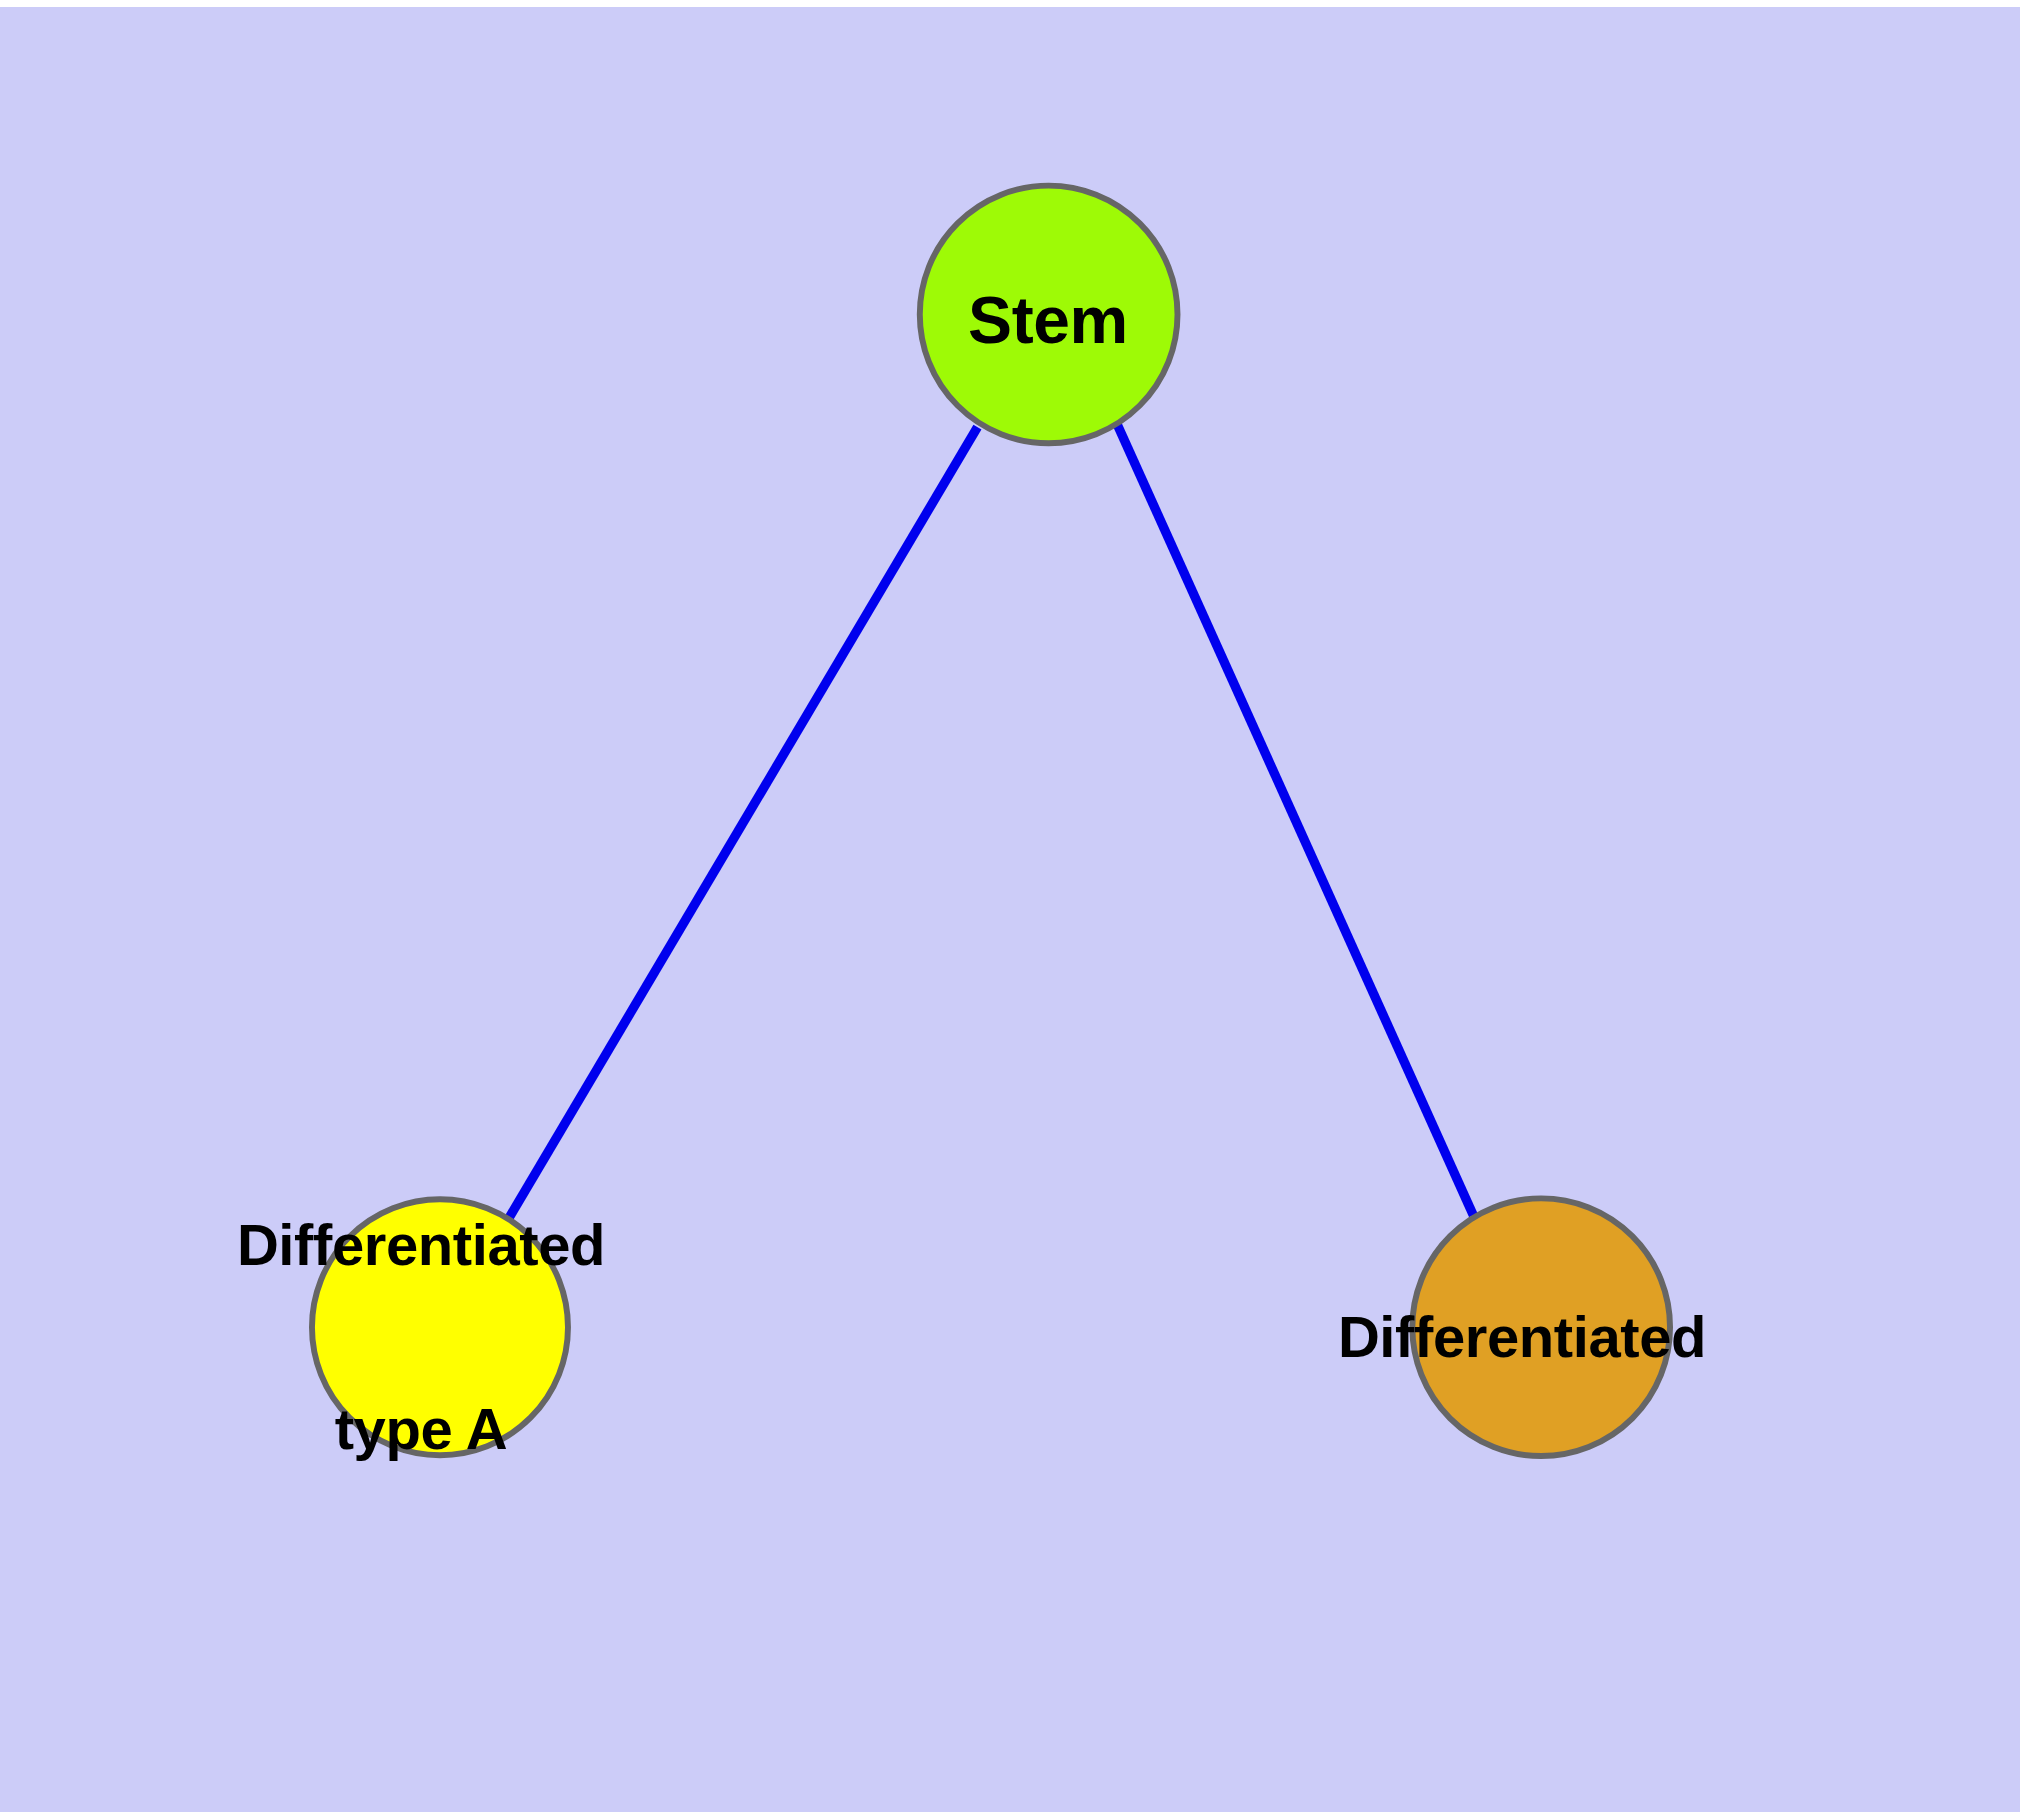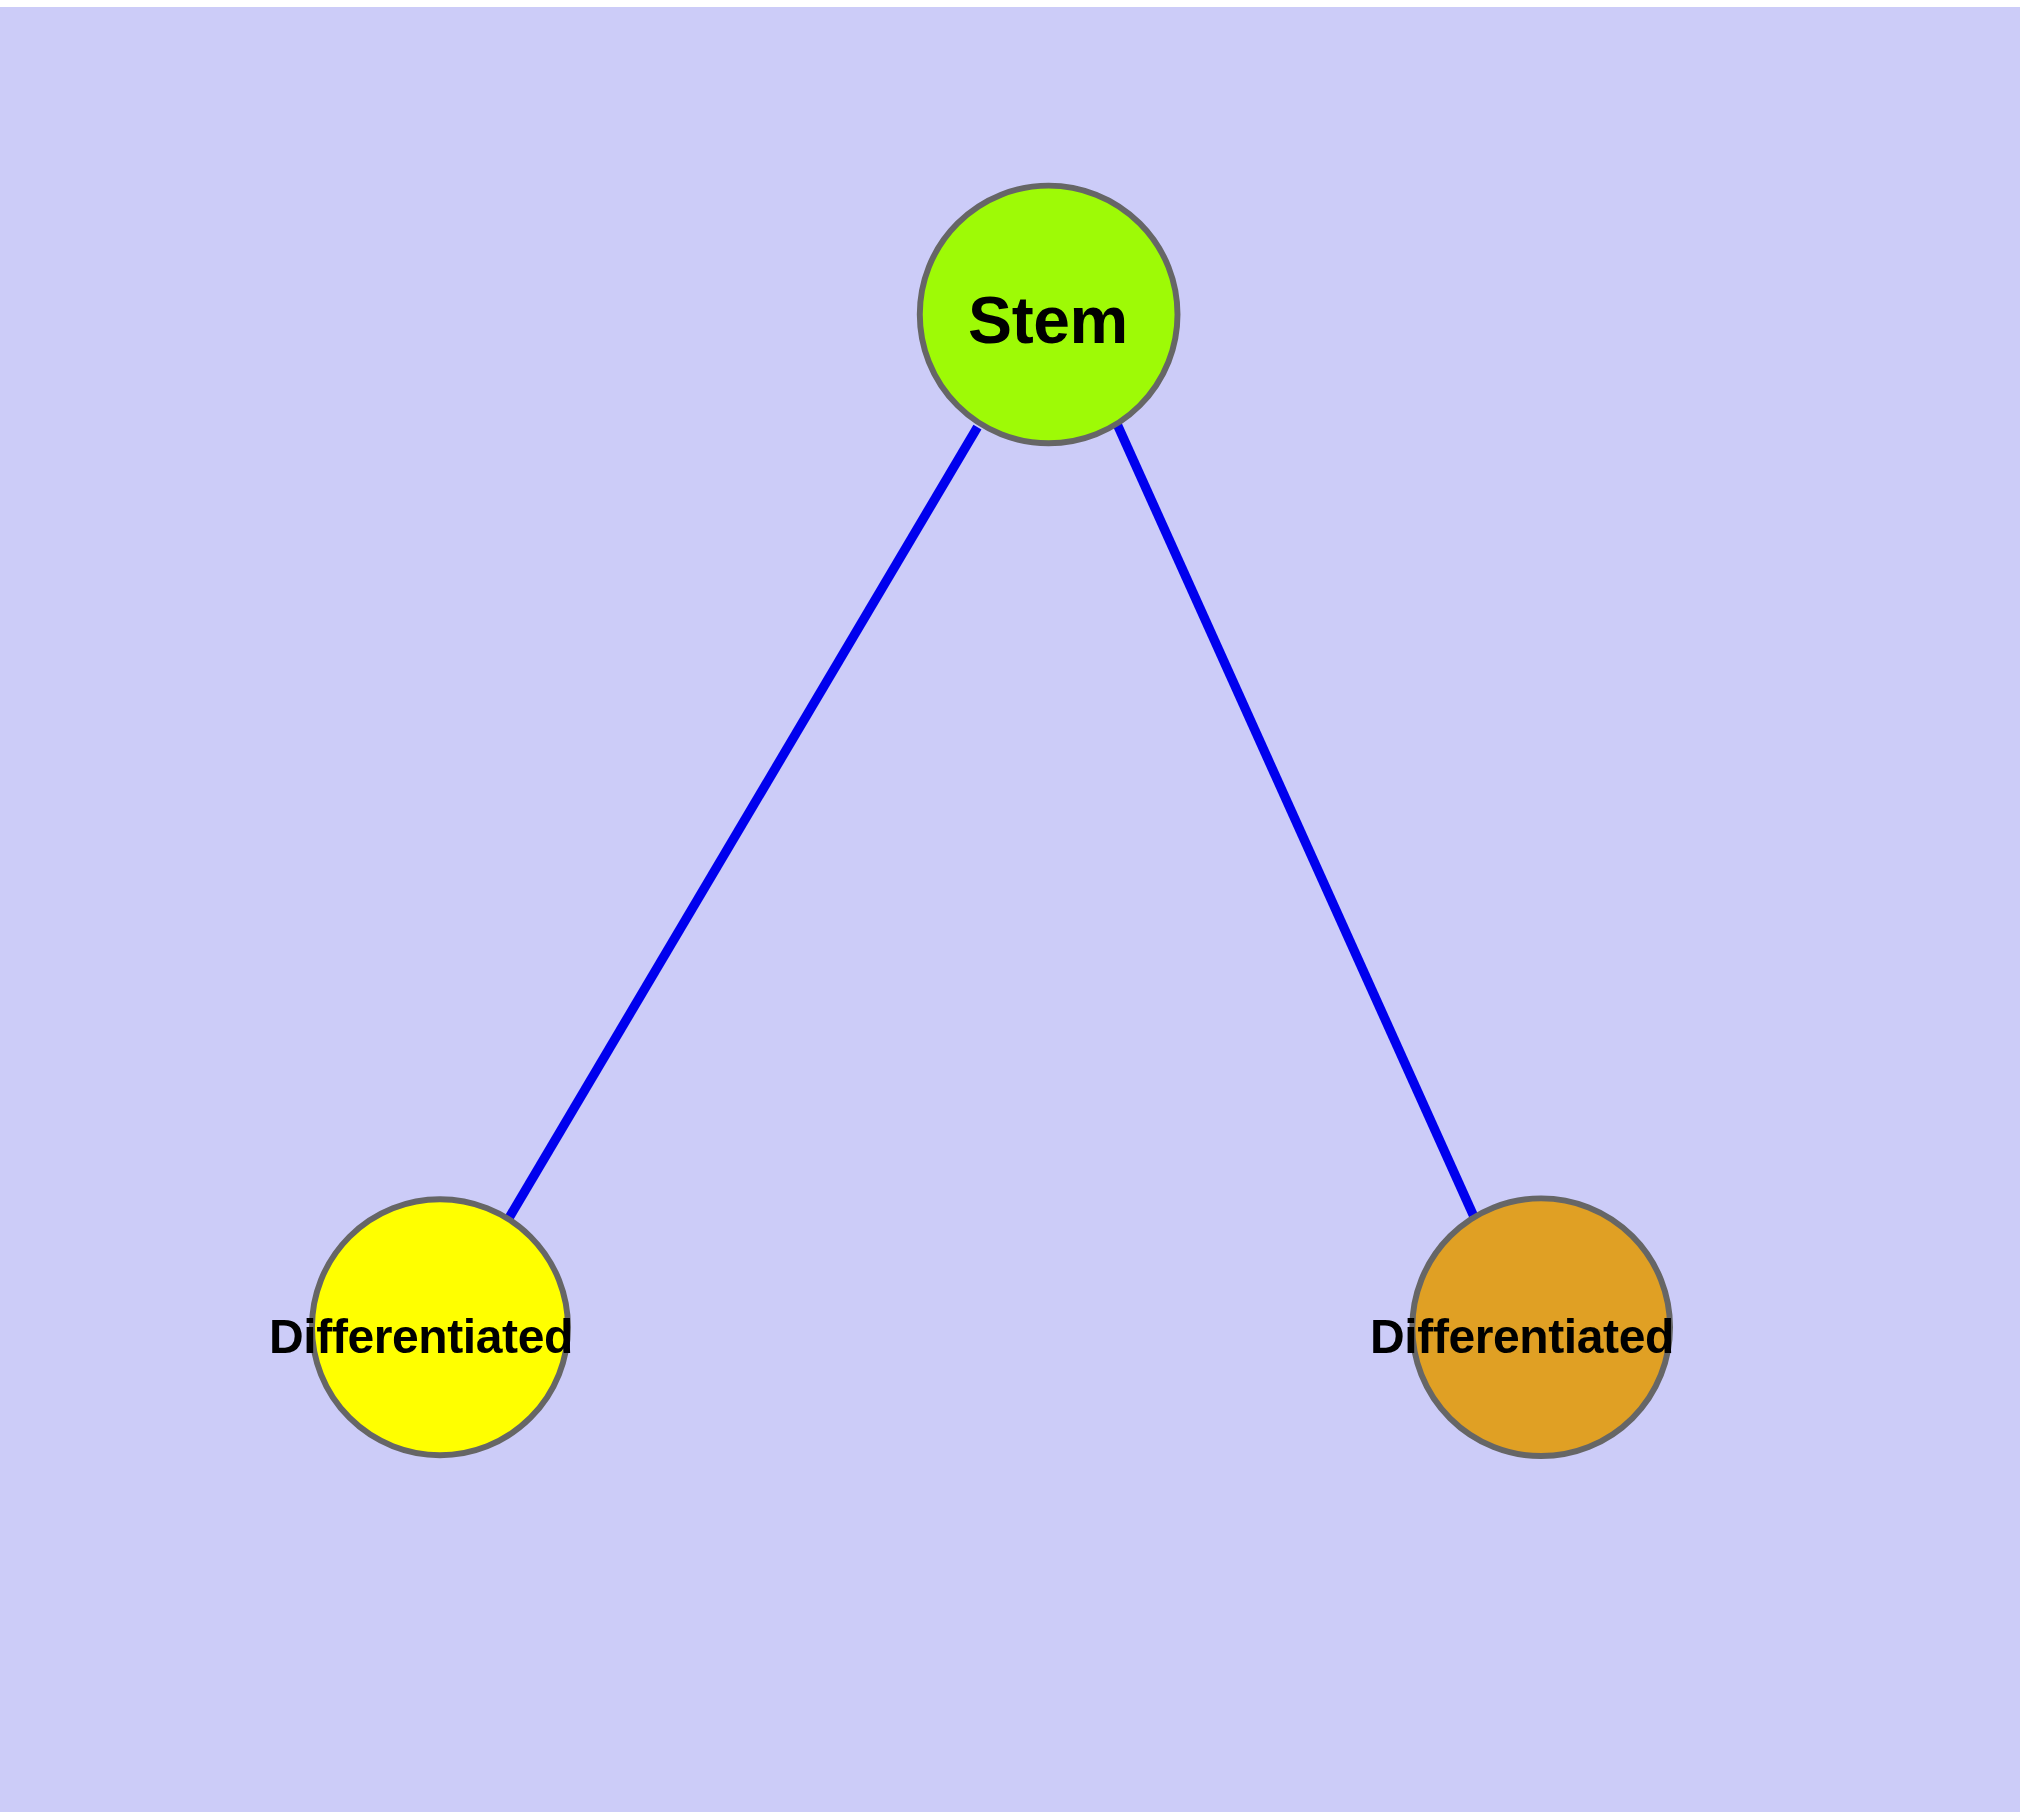--- a/index.html
+++ b/index.html
@@ -58,7 +58,7 @@
     font-size: 66px;
   }
   .label-leaf {
-    font-size: 48px;
+    font-size: 58px;
     text-align: center;
   }
 </style>

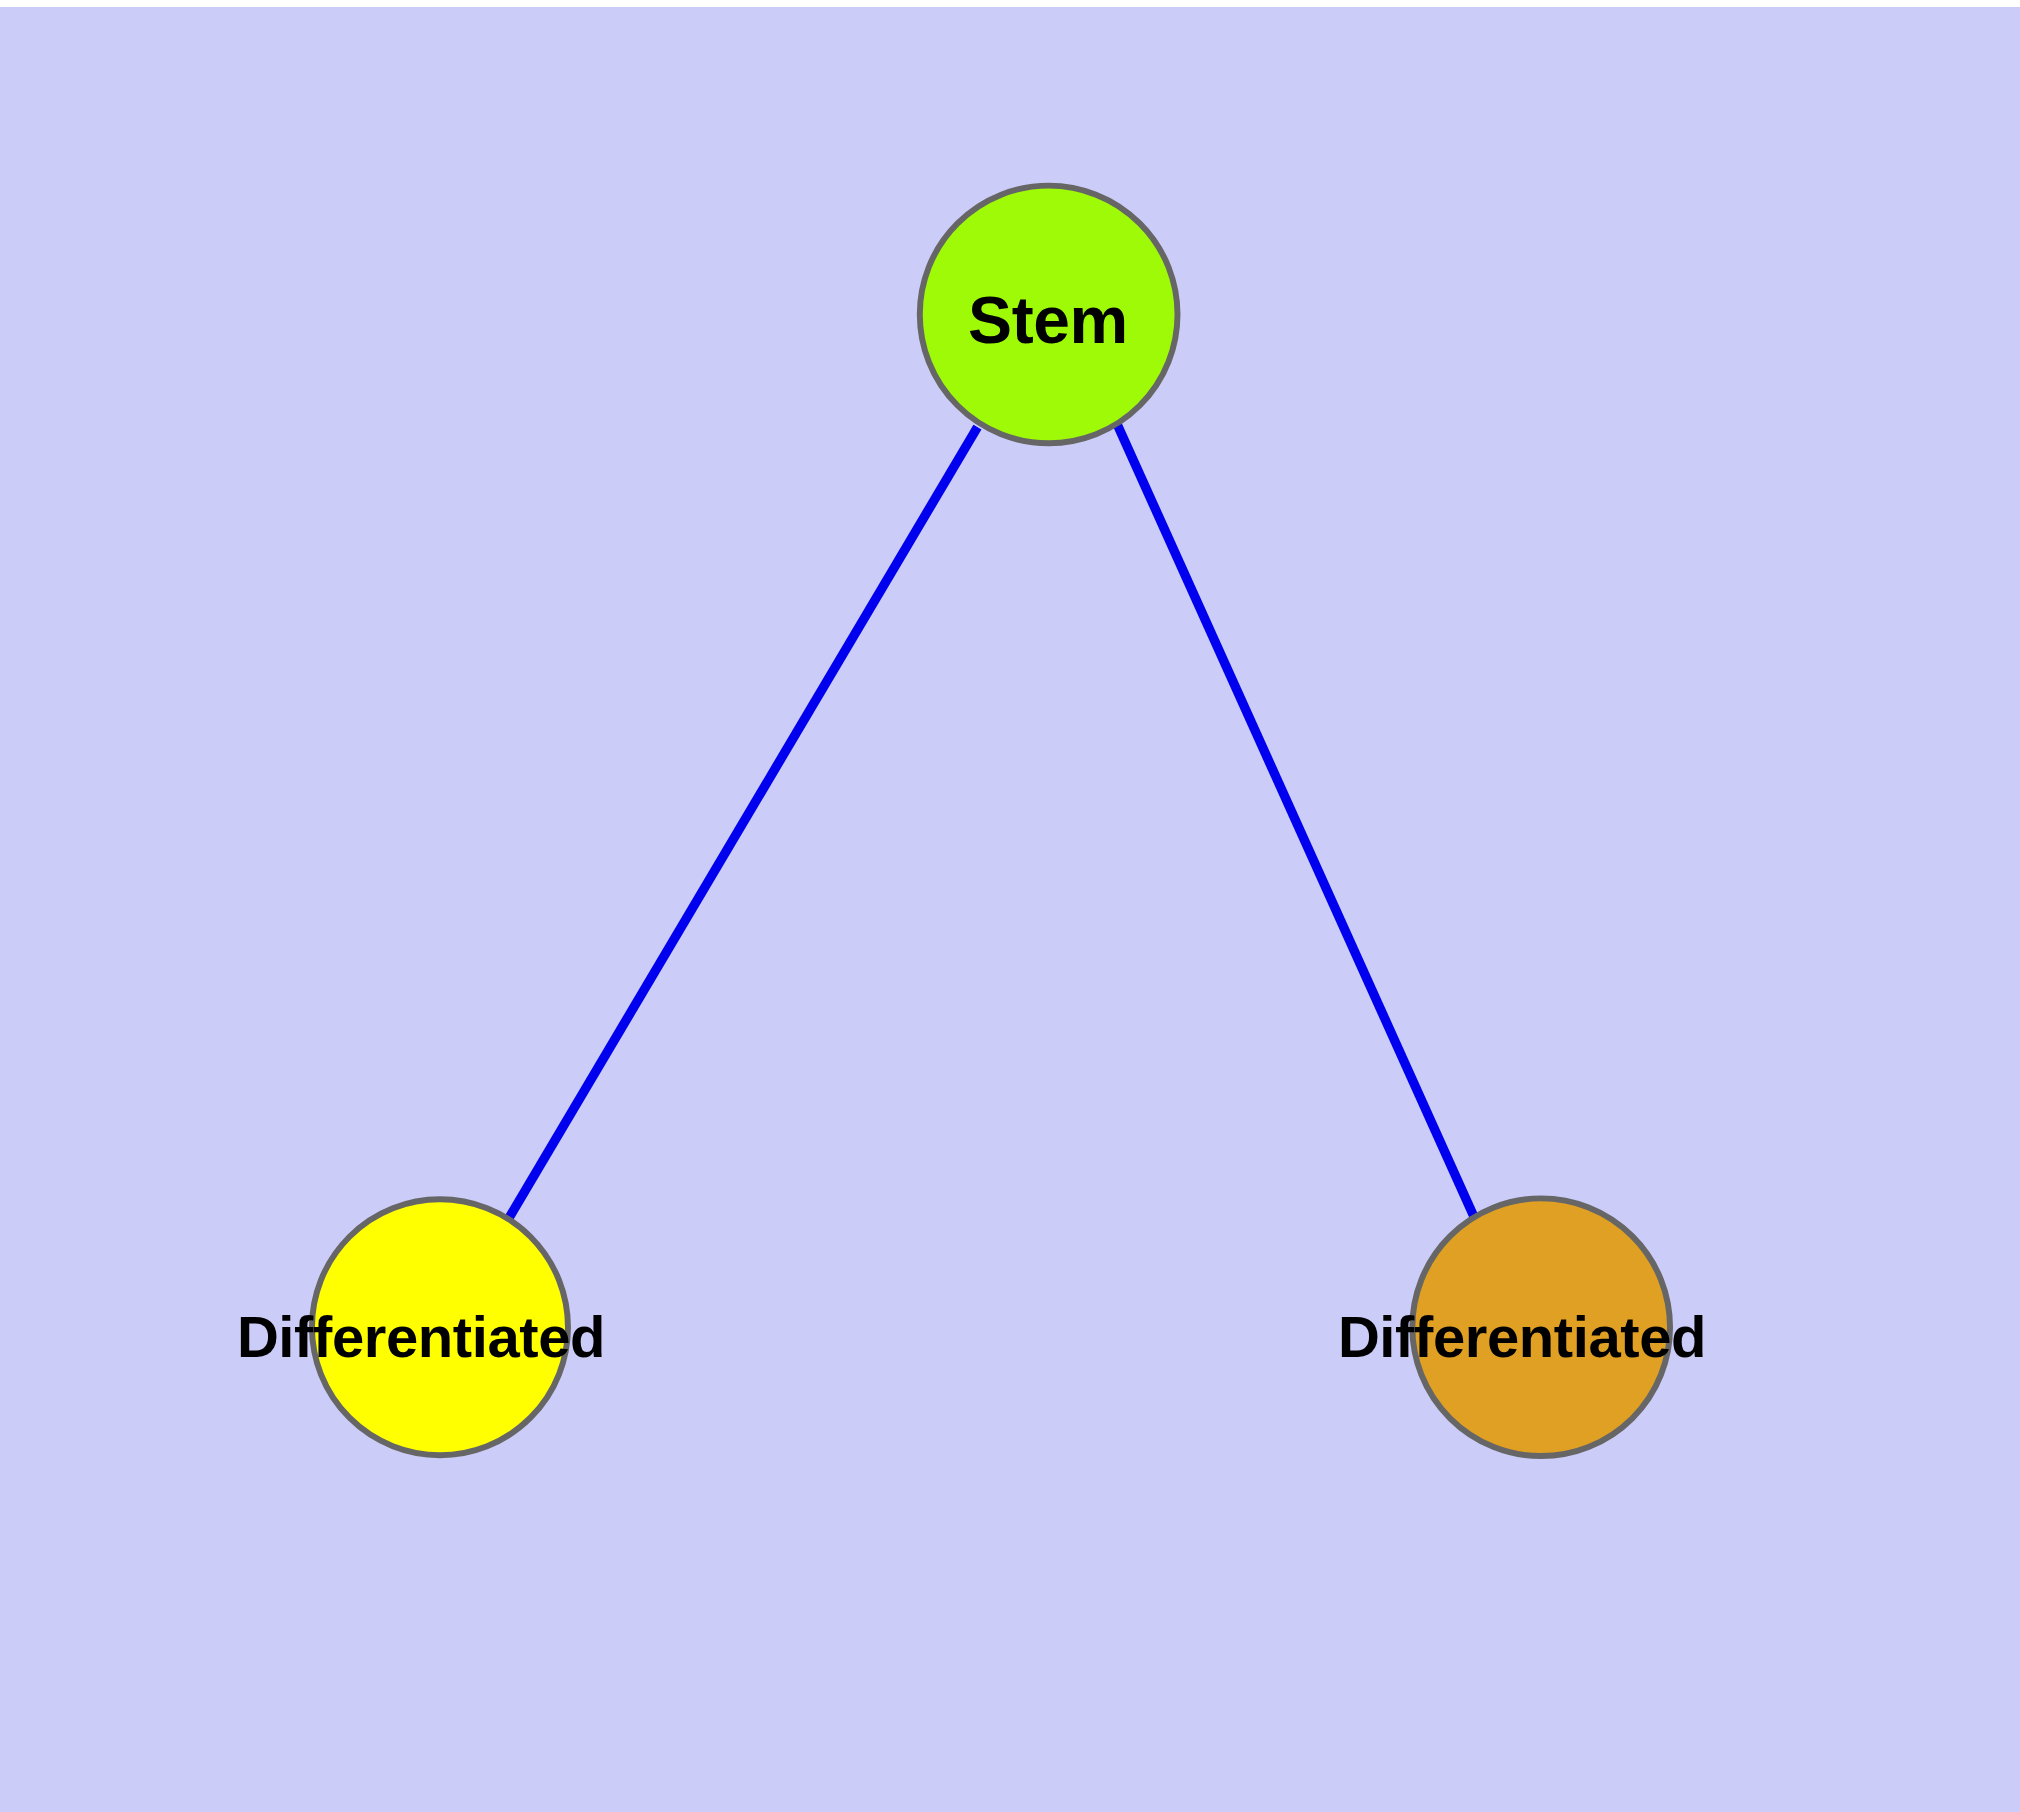--- a/index.html
+++ b/index.html
@@ -87,6 +87,7 @@
 
   <div class="node-label label-leaf" style="left:421px; top:1337px;">
     <div>Differentiated</div>
+    <div>type A</div>
   </div>
 
   <div class="node-label label-leaf" style="left:1522px; top:1337px;">

